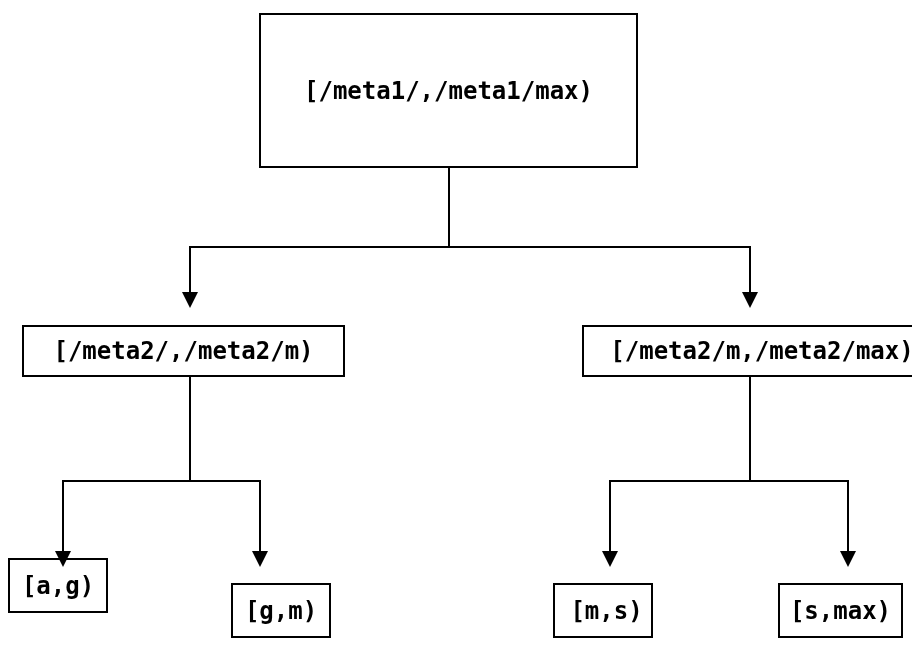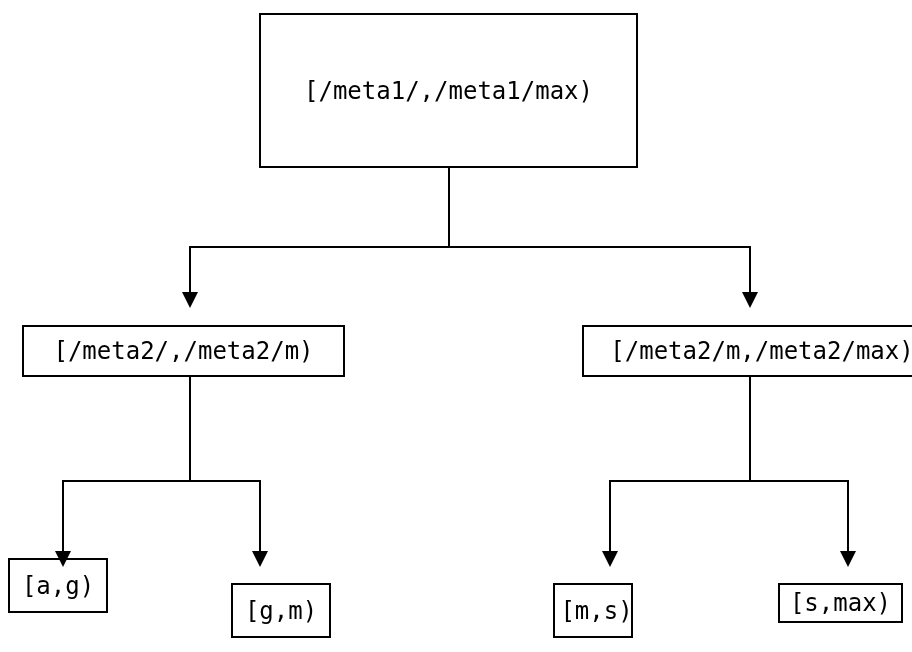--- a/index.html
+++ b/index.html
@@ -26,7 +26,7 @@
   }
   .node-label {
     font-size: 24px;
-    font-weight: normal;
+    font-weight: bold;
     color: #000000;
     white-space: nowrap;
     letter-spacing: 0;

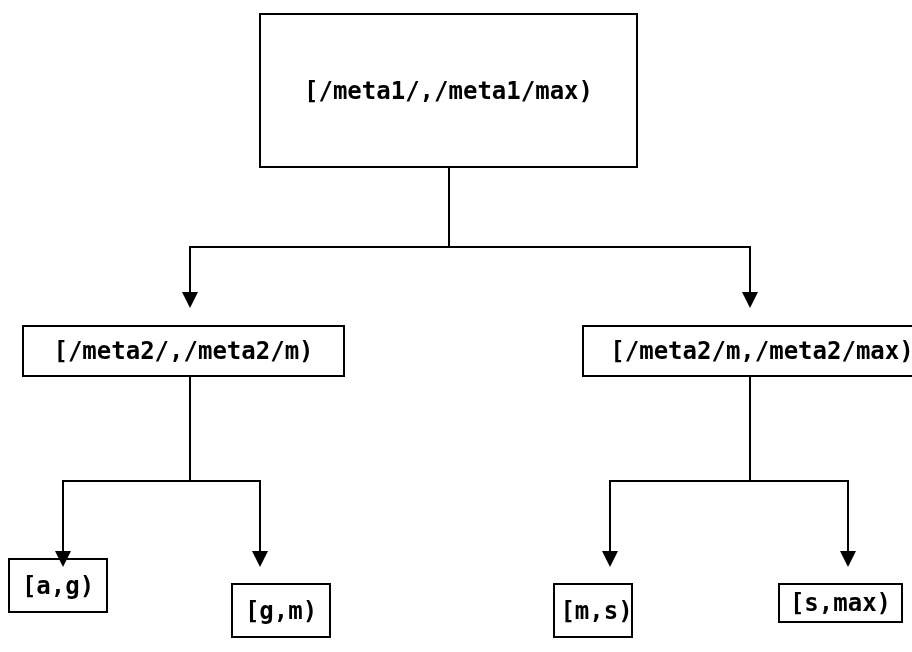--- a/index.html
+++ b/index.html
@@ -52,7 +52,7 @@
   
   .n-l3a    { left: 8px;   top: 558px; width: 100px; height: 55px; }
   .n-l3b    { left: 203px; top: 583px; width: 100px; height: 55px; margin-left: 28px; }
-  .n-l3c    { left: 553px; top: 583px; width: 80px; height: 55px; padding-left: 7px; }
+  .n-l3c    { left: 553px; top: 583px; width: 100px; height: 55px; padding-left: 7px; }
   .n-l3d    { left: 778px; top: 583px; width: 125px; height: 40px; }
 
   

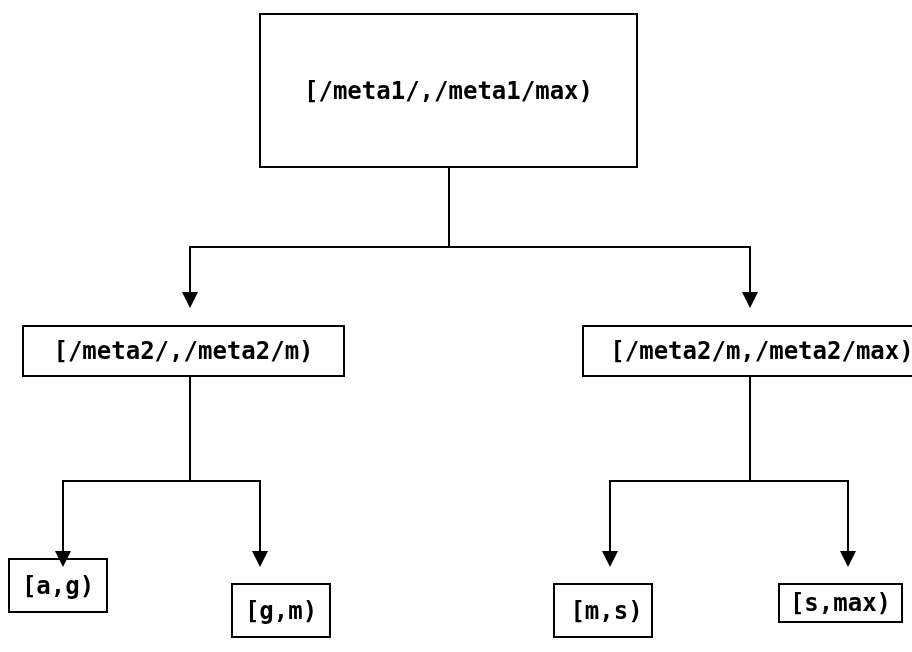--- a/index.html
+++ b/index.html
@@ -53,7 +53,7 @@
   .n-l3a    { left: 8px;   top: 558px; width: 100px; height: 55px; }
   .n-l3b    { left: 203px; top: 583px; width: 100px; height: 55px; margin-left: 28px; }
   .n-l3c    { left: 553px; top: 583px; width: 100px; height: 55px; padding-left: 7px; }
-  .n-l3d    { left: 778px; top: 583px; width: 125px; height: 40px; }
+  .n-l3d    { left: 778px; top: 583px; width: 125px; height: 55px; }
 
   
   .e-root-stem  { left: 448px; top: 168px; width: 2px;   height: 79px; }

